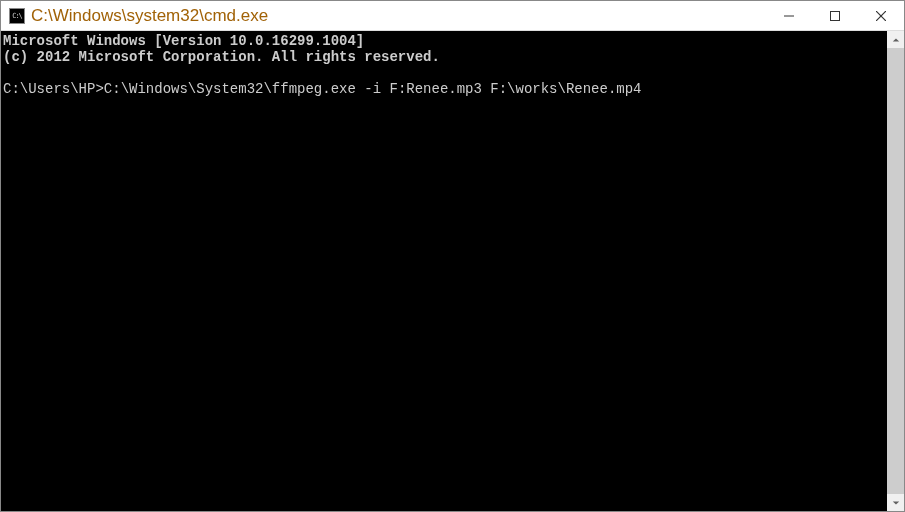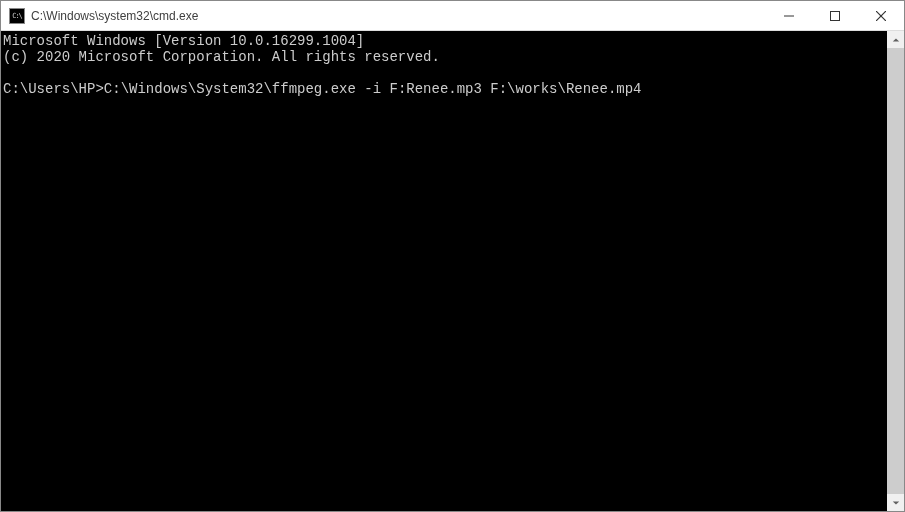--- a/index.html
+++ b/index.html
@@ -46,8 +46,8 @@
     }
     .titlebar-title {
       flex: 1;
-      font-size: 12px;
-      color: #404040;
+      font-size: 17px;
+      color: #a16207;
     }
     .titlebar-controls {
       display: flex;

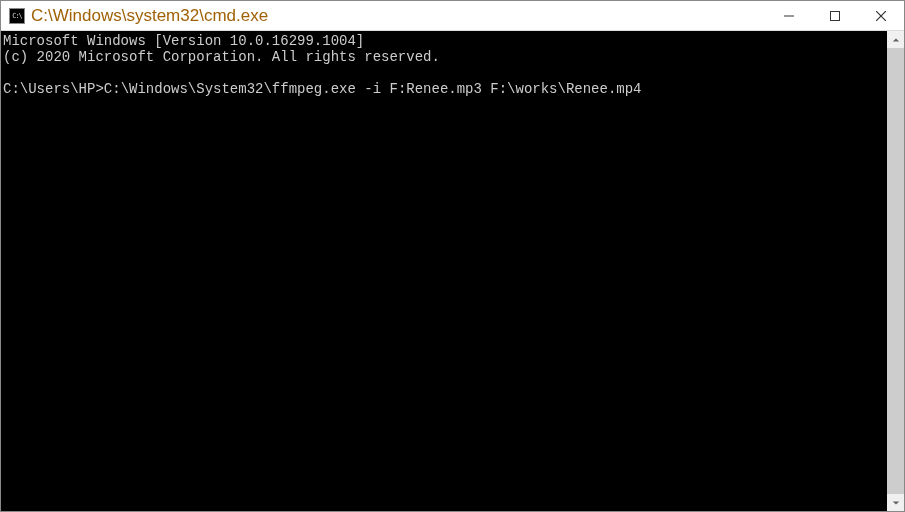--- a/index.html
+++ b/index.html
@@ -91,6 +91,7 @@
     }
     .terminal-line {
       white-space: pre;
+      font-weight: bold;
     }
     .scrollbar {
       width: 17px;

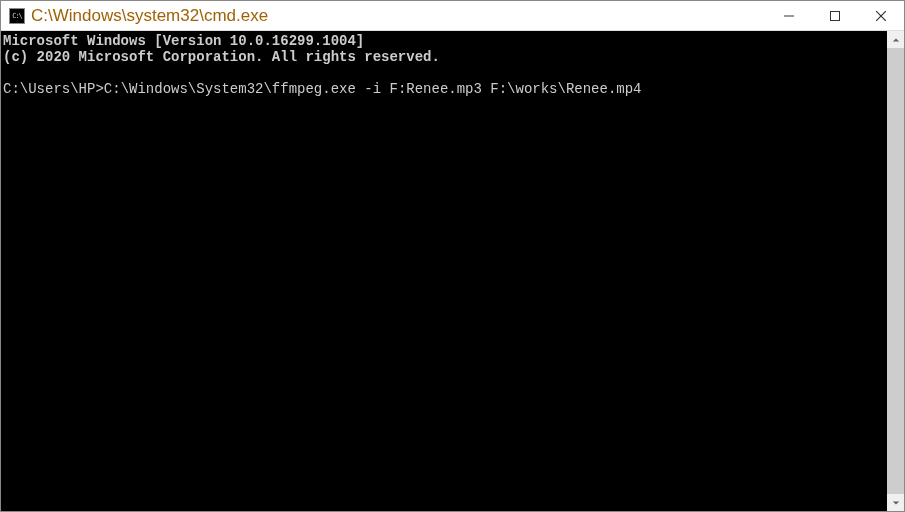--- a/index.html
+++ b/index.html
@@ -157,7 +157,7 @@
   </div>
   <div class="content-wrap">
     <div class="terminal"><span class="terminal-line">Microsoft Windows [Version 10.0.16299.1004]</span>
-<span class="terminal-line">(c) 2020 Microsoft Corporation. All rights reserved.</span>
+<span class="terminal-line">(c) 2012 Microsoft Corporation. All rights reserved.</span>
 <span class="terminal-line"></span>
 <span class="prompt-cursor">C:\Users\HP&gt;</span><span>C:\Windows\System32\ffmpeg.exe -i F:Renee.mp3 F:\works\Renee.mp4</span></div>
     <div class="scrollbar">

